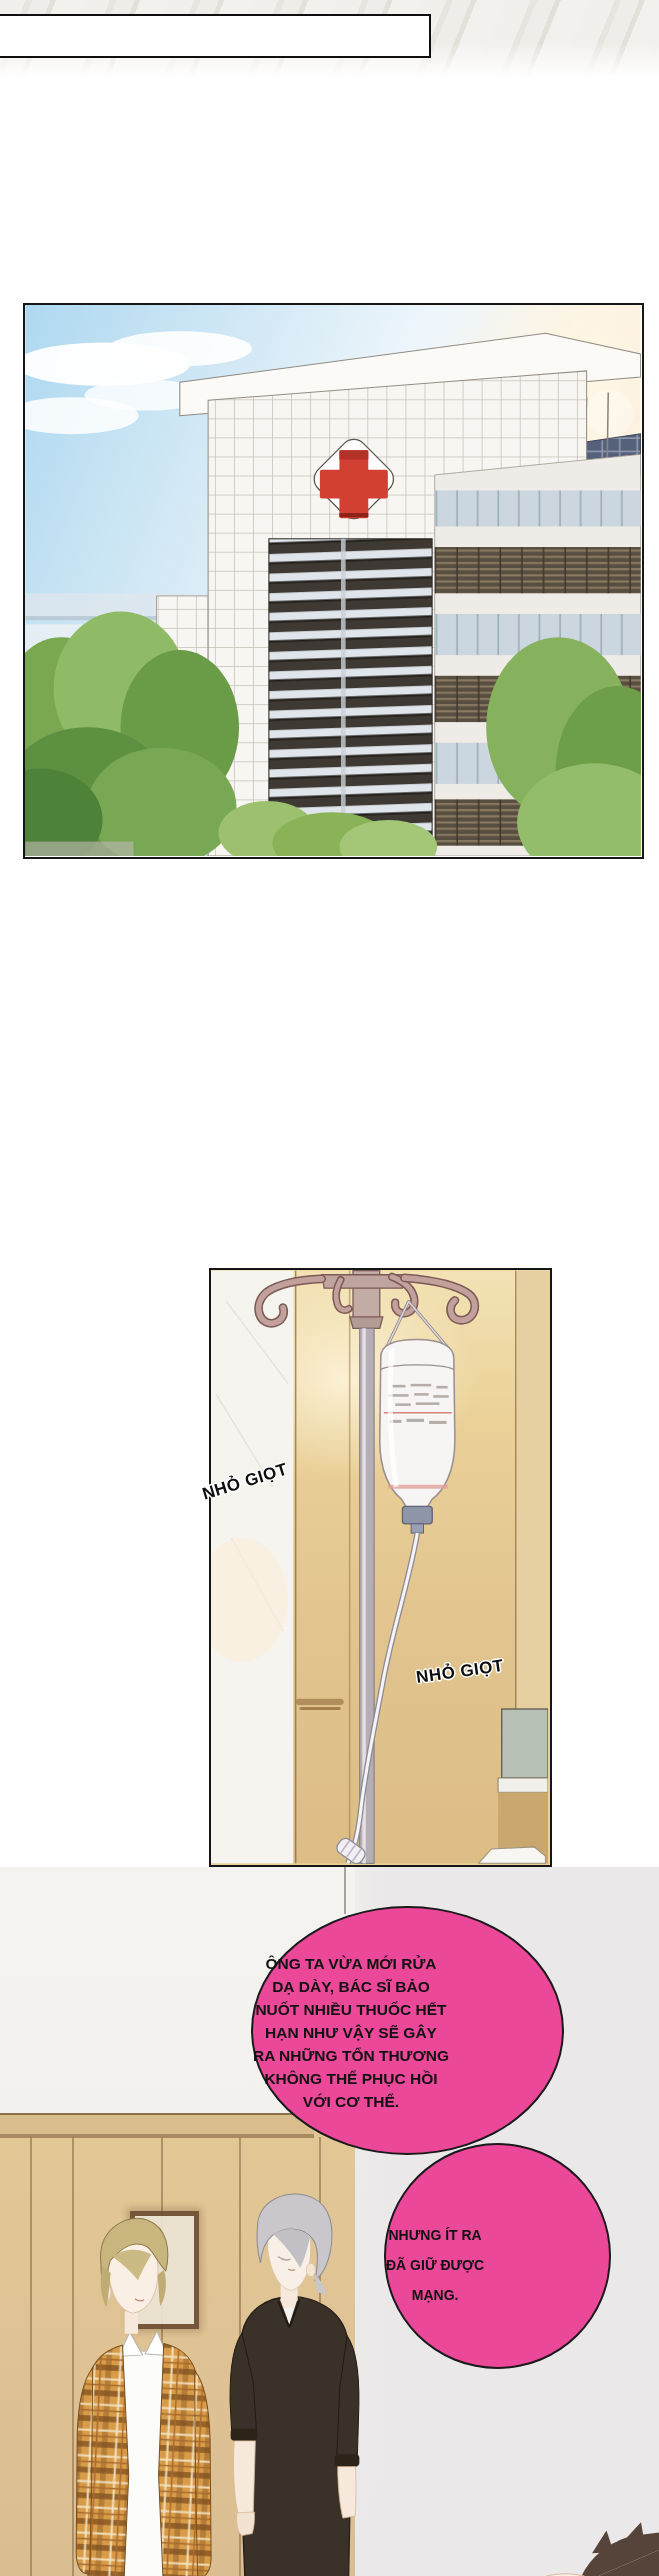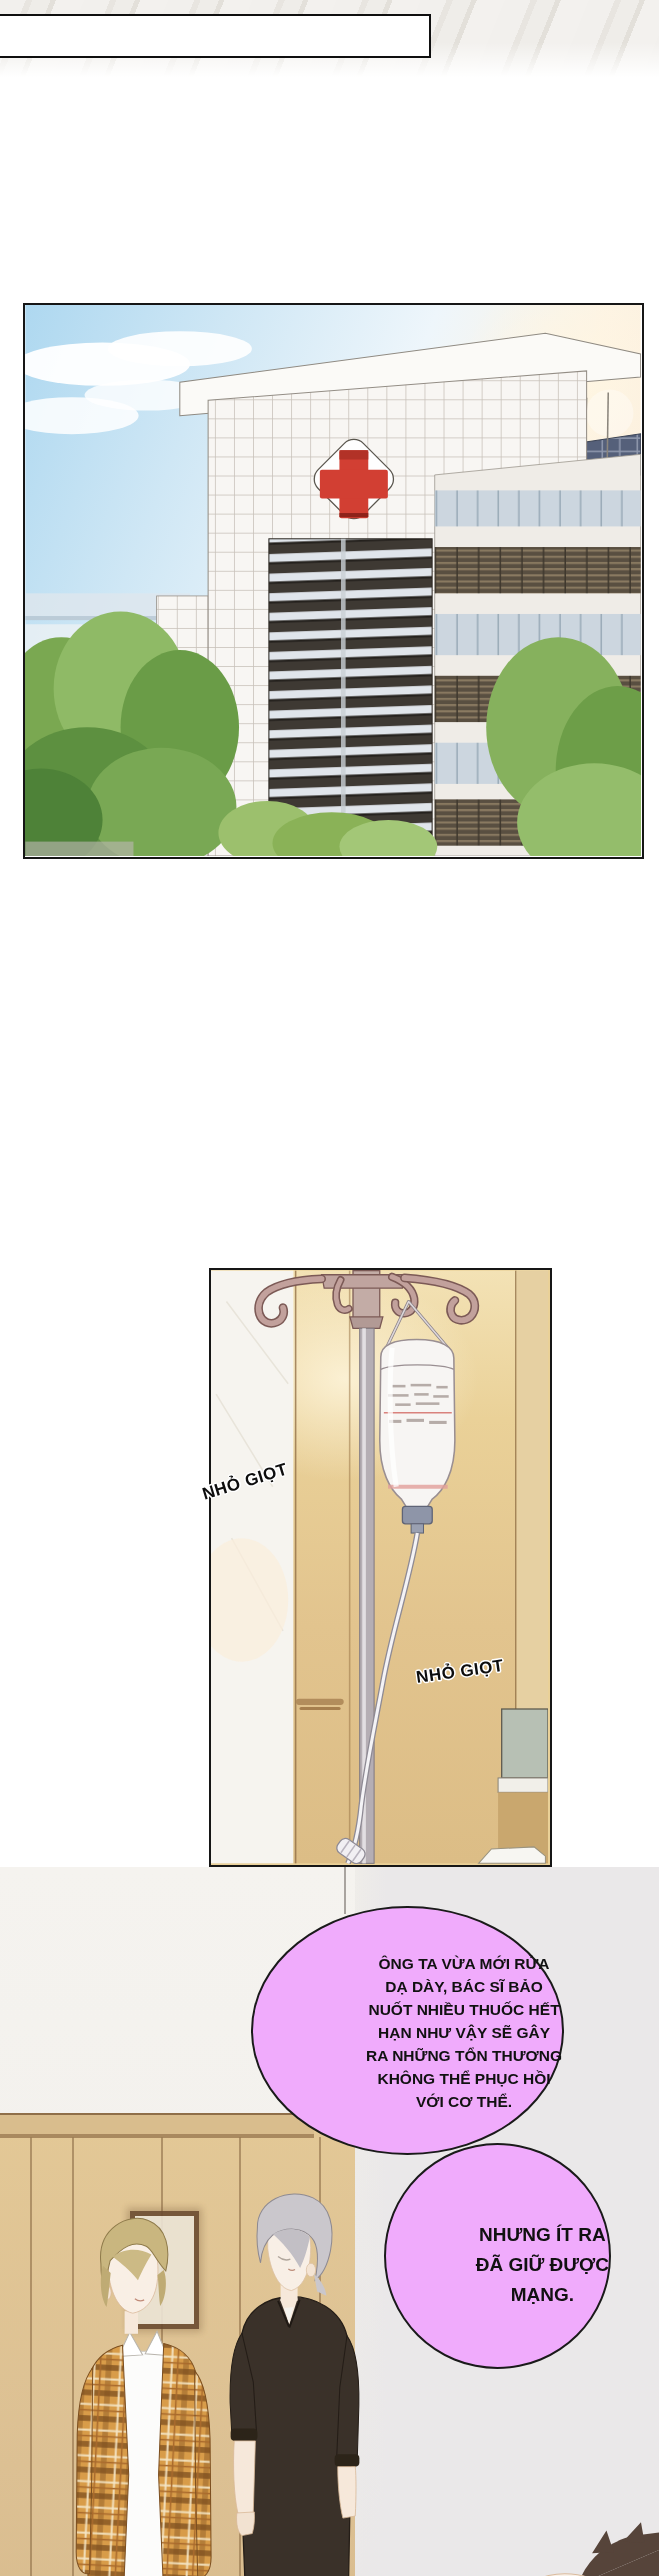--- a/index.html
+++ b/index.html
@@ -45,8 +45,8 @@
   .sfx2{left:416px;top:1662px;transform:rotate(-8deg);}
 
   
-  .bubble{background:#f0abfc;border:2.1px solid #1a1a1a;border-radius:50%;
-    display:flex;align-items:center;justify-content:flex-end;}
+  .bubble{background:#ec4899;border:2.1px solid #1a1a1a;border-radius:50%;
+    display:flex;align-items:center;justify-content:flex-start;}
   .bubble-text{font-weight:700;text-align:center;white-space:pre-line;color:#111;}
   .bubble1{left:251px;top:1906px;width:309px;height:245px;z-index:40;}
   .bubble1 .bubble-text{font-size:15.5px;line-height:23px;padding-top:3.1px;}

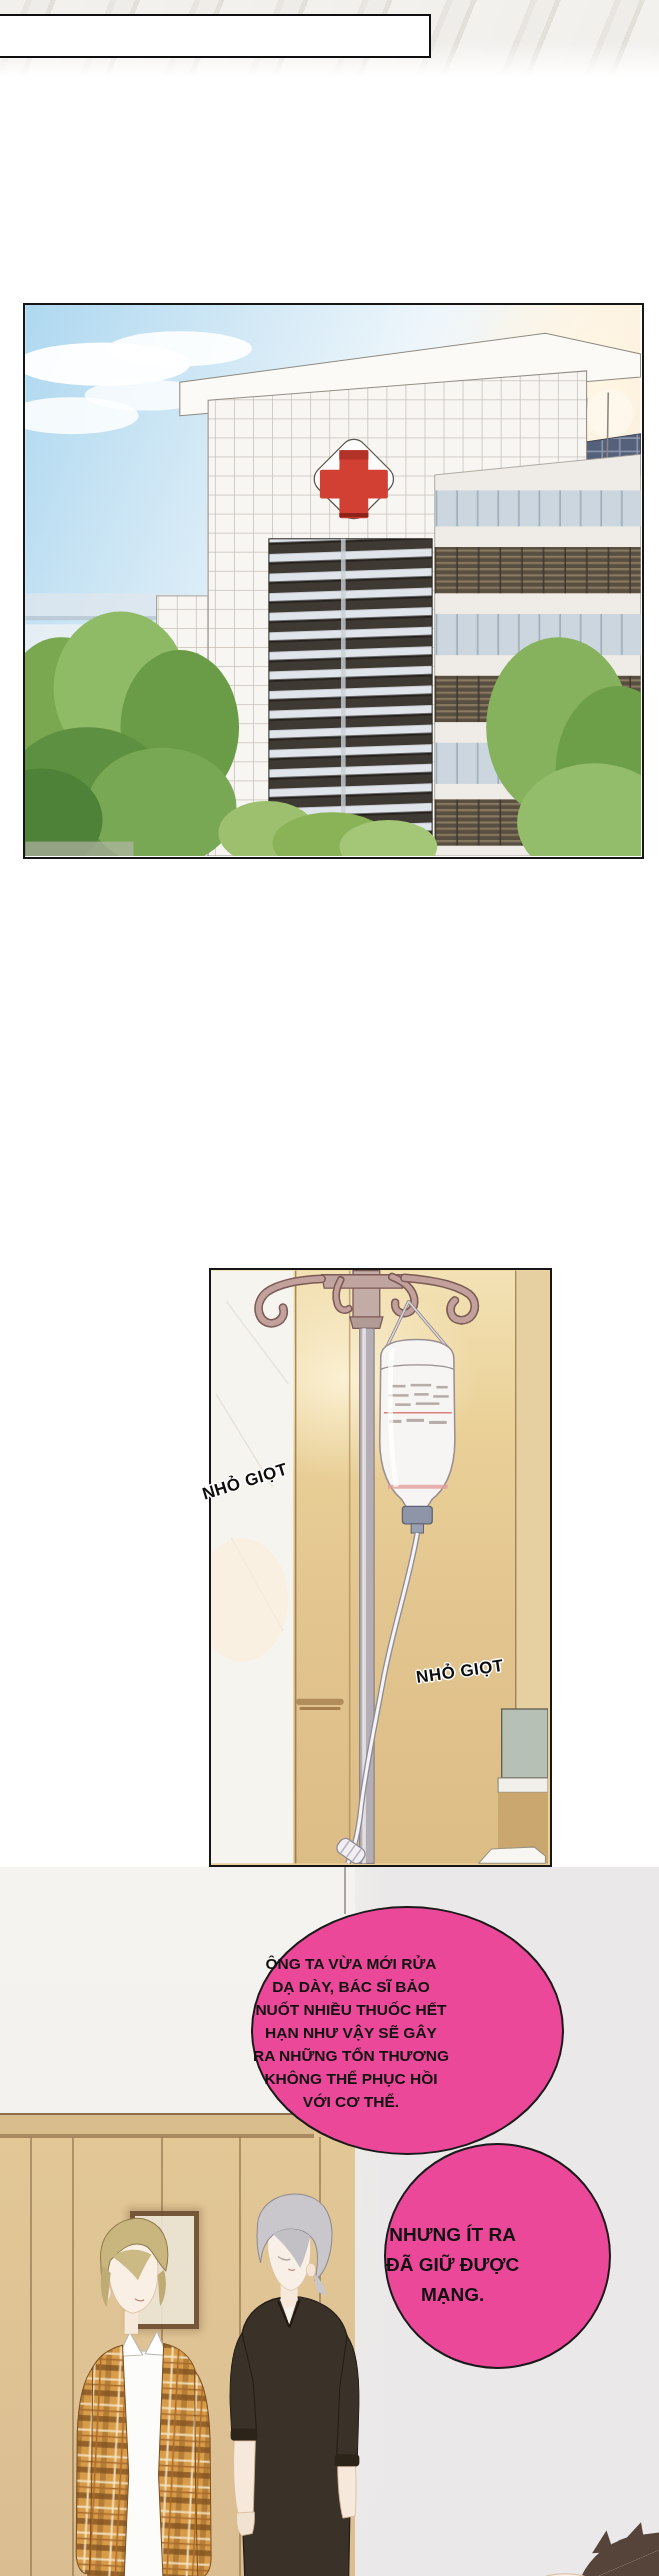--- a/index.html
+++ b/index.html
@@ -51,7 +51,7 @@
   .bubble1{left:251px;top:1906px;width:309px;height:245px;z-index:40;}
   .bubble1 .bubble-text{font-size:15.5px;line-height:23px;padding-top:3.1px;}
   .bubble2{left:384px;top:2143px;width:223px;height:222px;z-index:41;}
-  .bubble2 .bubble-text{font-size:19px;line-height:30px;padding-top:17.5px;}
+  .bubble2 .bubble-text{font-size:14px;line-height:30px;padding-top:17.5px;}
 </style>
 </head>
 <body>

